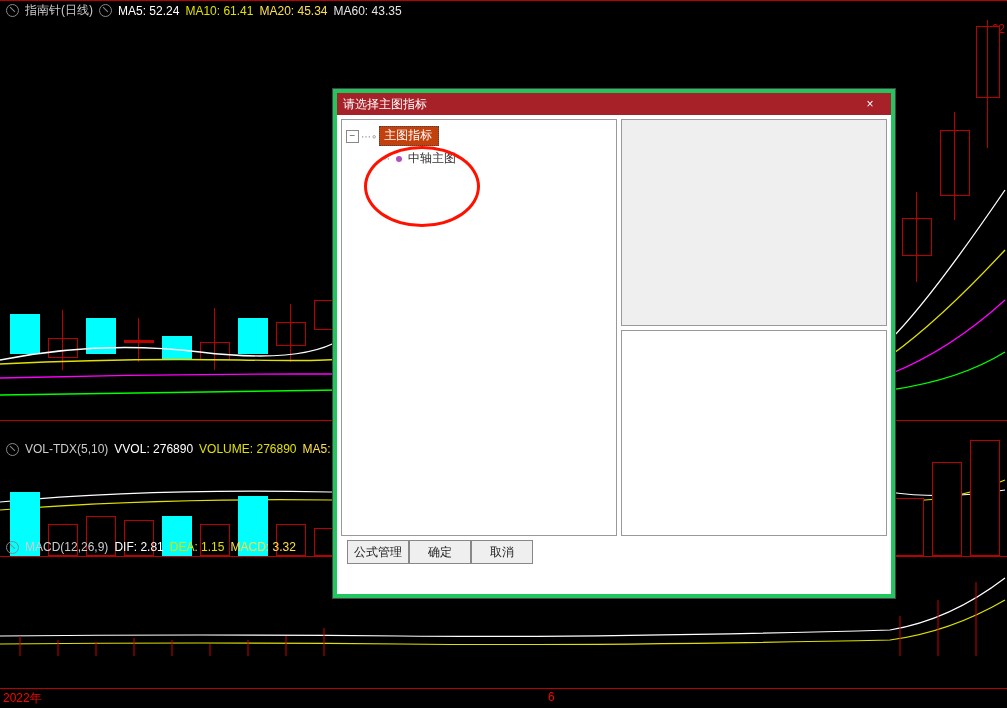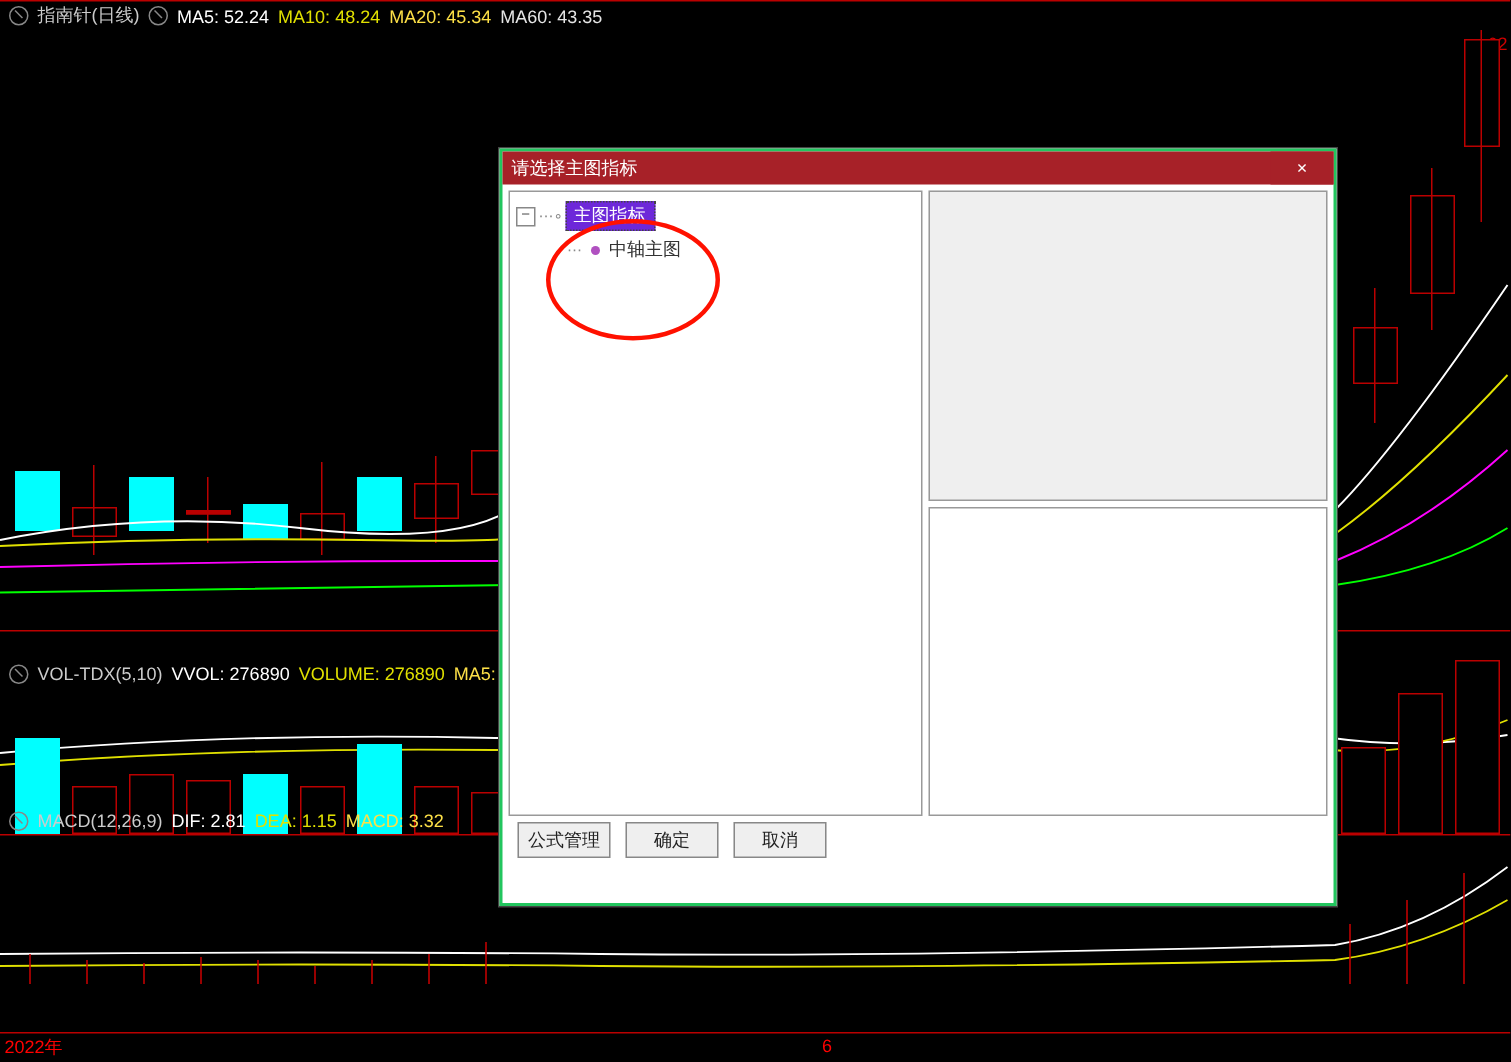--- a/index.html
+++ b/index.html
@@ -58,7 +58,7 @@
     <span>指南针(日线)</span>
     <span class="circ"></span>
     <span class="white"><span>MA5:</span> <span>52.24</span></span>
-    <span class="yellow"><span>MA10:</span> <span>48.24</span></span>
+    <span class="yellow"><span>MA10:</span> <span>61.41</span></span>
     <span class="magenta"><span>MA20:</span> <span>45.34</span></span>
     <span class="green"><span>MA60:</span> <span>43.35</span></span>
   </div>

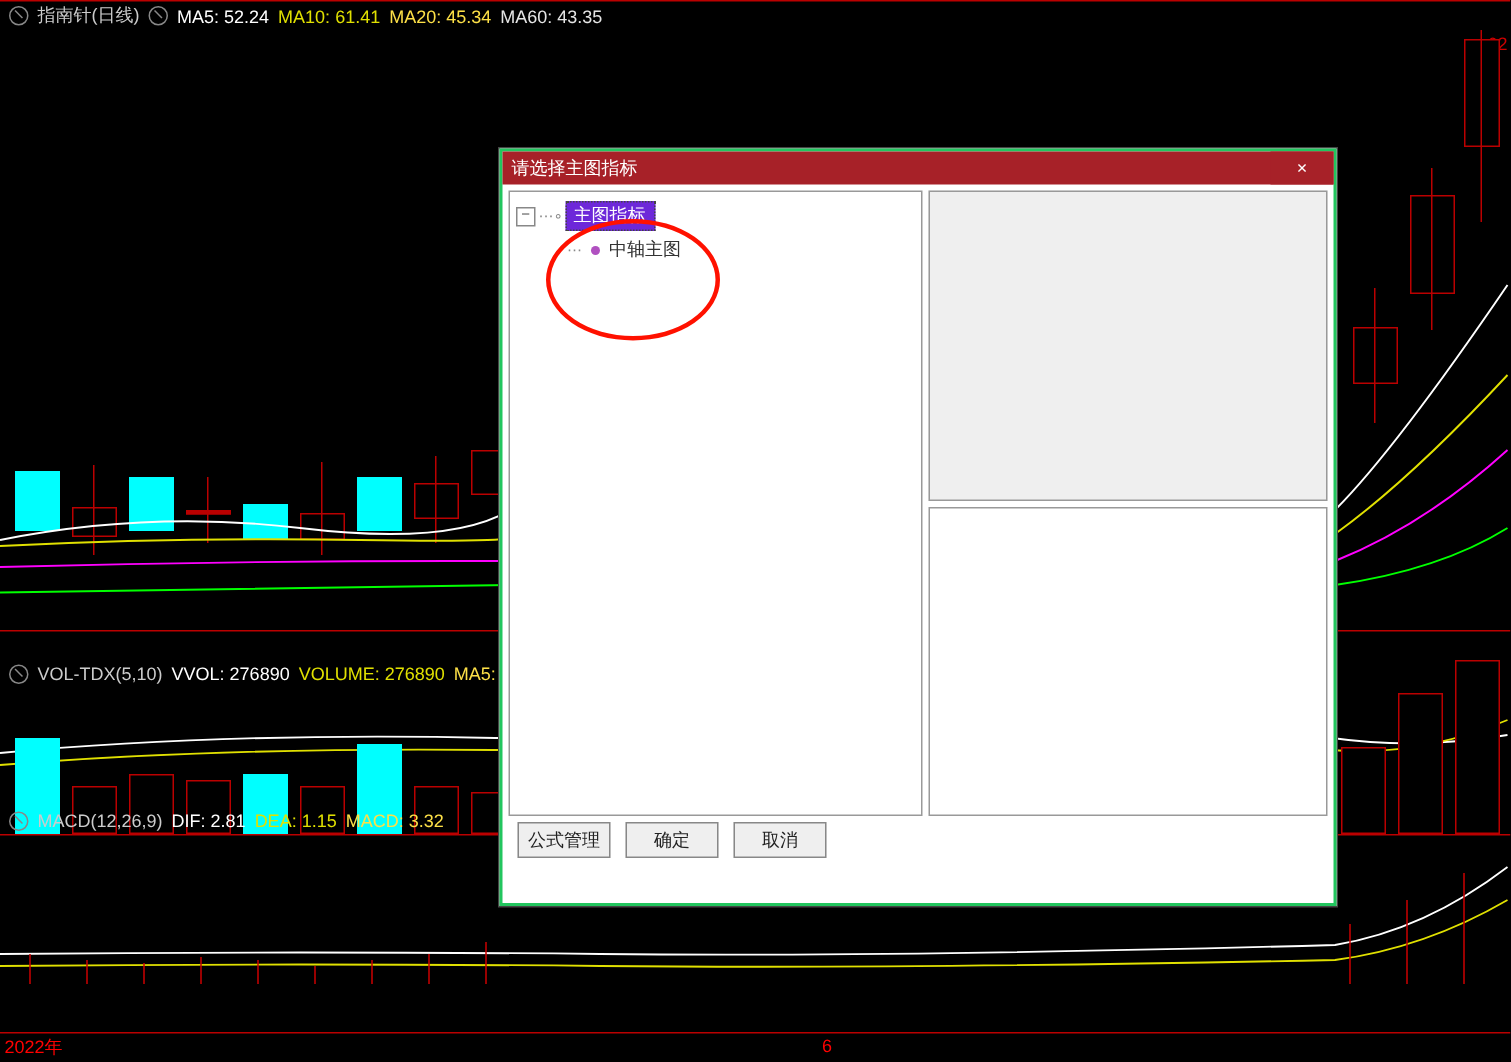--- a/index.html
+++ b/index.html
@@ -17,7 +17,7 @@
   .cand.h{border-color:#b00}
   .cand.cy{border-color:#0ff;background:#0ff}
   .wick{position:absolute;width:1px;background:#b00}
-  .dialog{position:absolute;left:333px;top:99px;width:554px;height:501px;background:#fff;border:2px solid #22c55e;box-shadow:0 0 0 1px #444}
+  .dialog{position:absolute;left:333px;top:89px;width:554px;height:501px;background:#fff;border:4px solid #22c55e;box-shadow:0 0 0 1px #444}
   .dlg-title{height:22px;background:#a72128;display:flex;align-items:center;justify-content:space-between;color:#fff;padding-left:6px}
   .close-btn{width:42px;height:22px;display:flex;align-items:center;justify-content:center;color:#fff;background:#a72128}
   .tabs{display:flex;border-bottom:1px solid #bbb;padding-top:4px;padding-left:4px}

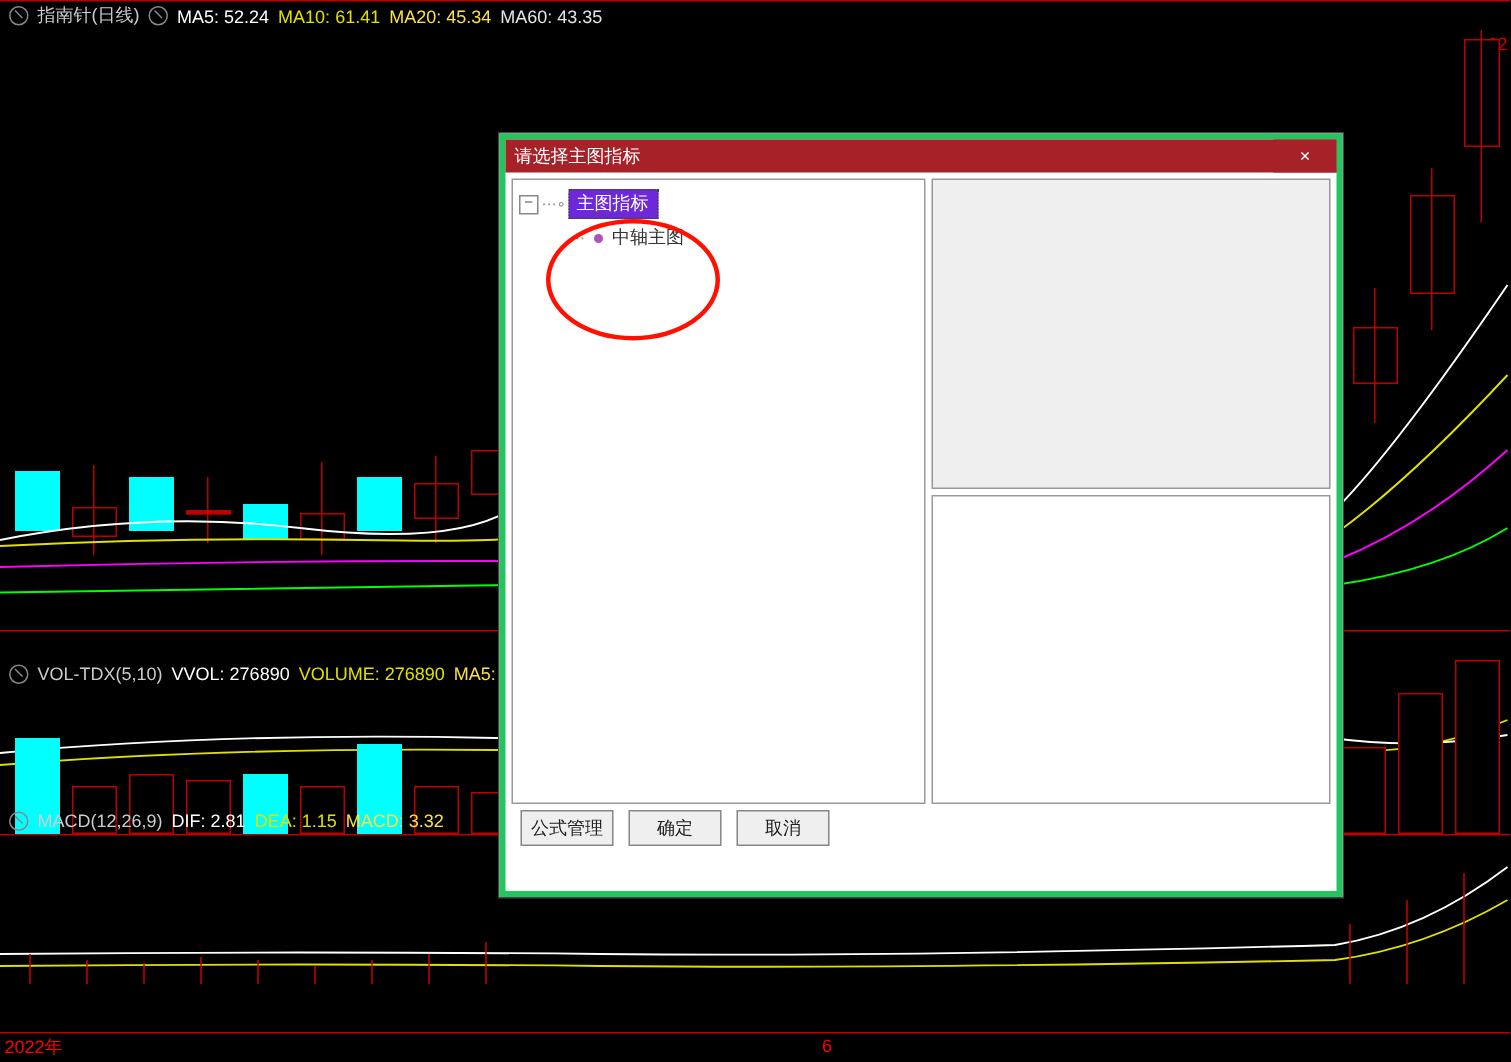--- a/index.html
+++ b/index.html
@@ -31,7 +31,7 @@
   .tree{padding:6px 4px;color:#222}
   .tree-item{display:flex;align-items:center;gap:2px;margin-bottom:4px}
   .expander{width:11px;height:11px;border:1px solid #888;display:flex;align-items:center;justify-content:center;font-size:10px;line-height:1;color:#555}
-  .node-sel{background:#6d28d9;color:#fff;padding:0 6px 1px 4px;border:1px dotted #444}
+  .node-sel{background:#c2410c;color:#fff;padding:0 6px 1px 4px;border:1px dotted #444}
   .child{margin-left:34px;display:flex;align-items:center;gap:4px;color:#333}
   .bullet{width:10px;height:10px;display:inline-block;position:relative}
   .bullet::before{content:"";position:absolute;left:2px;top:2px;width:6px;height:6px;background:#b050c0;border-radius:50%}

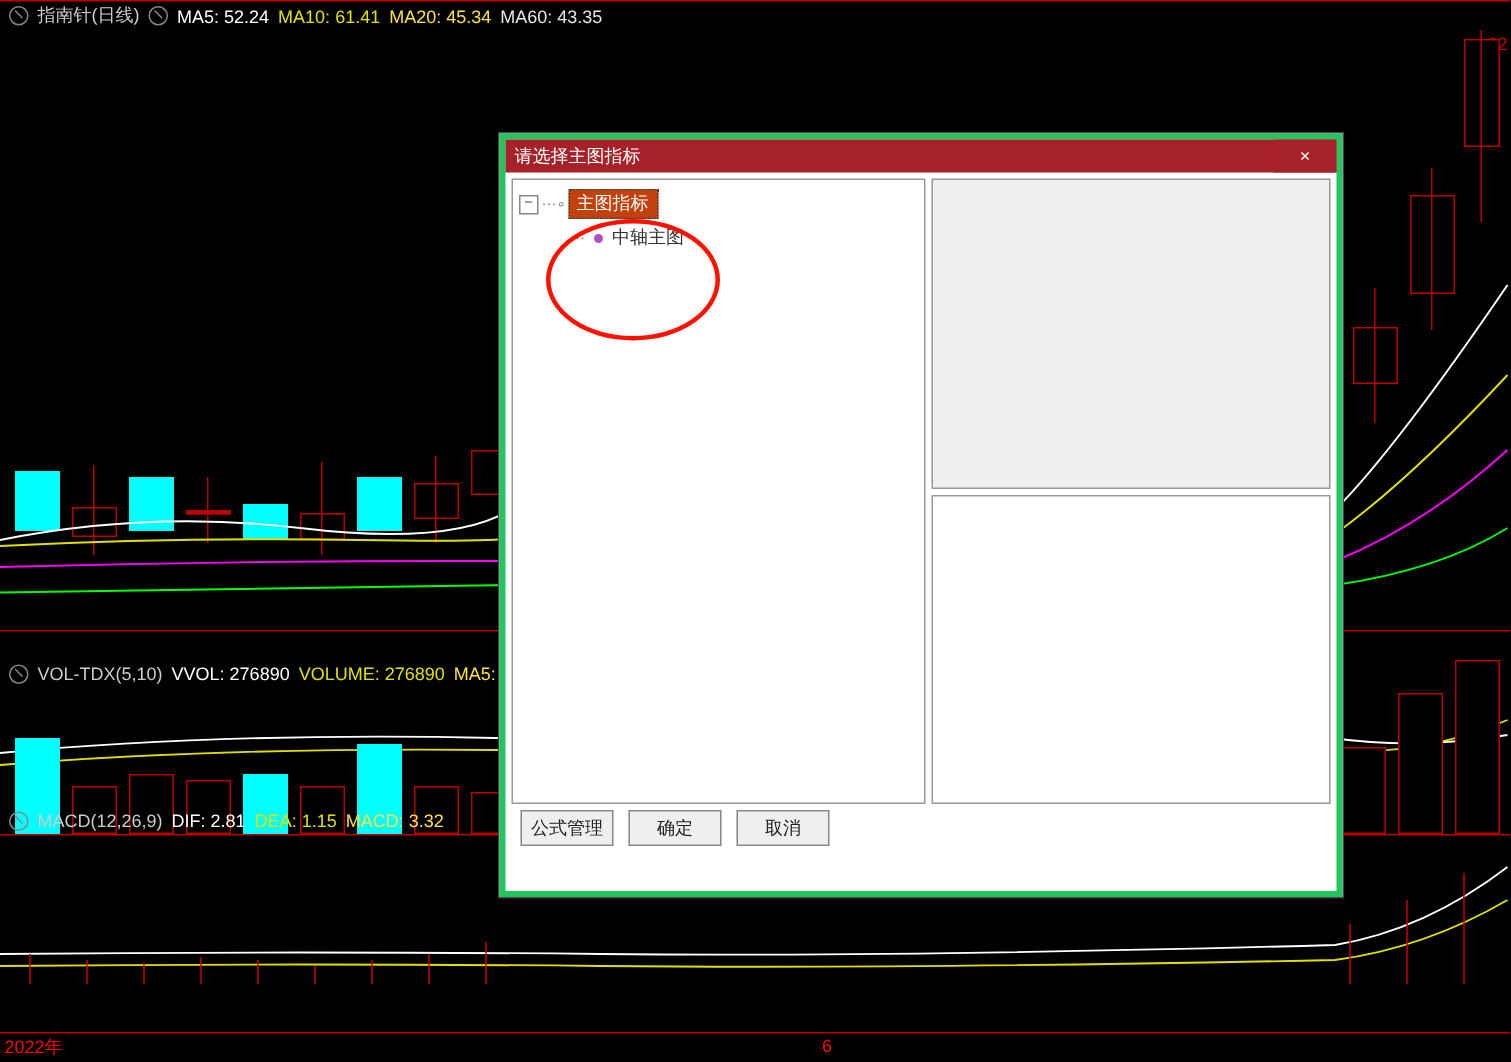--- a/index.html
+++ b/index.html
@@ -36,7 +36,7 @@
   .bullet{width:10px;height:10px;display:inline-block;position:relative}
   .bullet::before{content:"";position:absolute;left:2px;top:2px;width:6px;height:6px;background:#b050c0;border-radius:50%}
   .footer{display:flex;align-items:center;justify-content:space-between;padding:0 8px 6px 10px;color:#333}
-  .btns{display:flex;gap:10px}
+  .btns{display:flex;}
   .btn{width:60px;height:22px;border:1px solid #888;background:#efefef;color:#222;display:flex;align-items:center;justify-content:center;cursor:pointer}
   .axis-label{position:absolute;font-size:12px}
   

